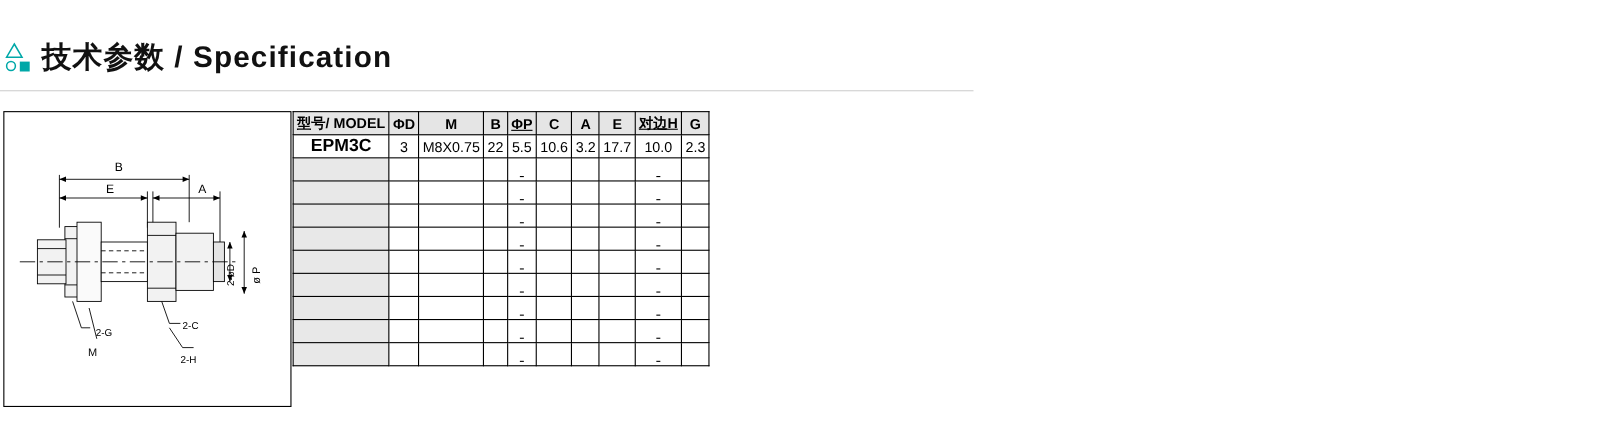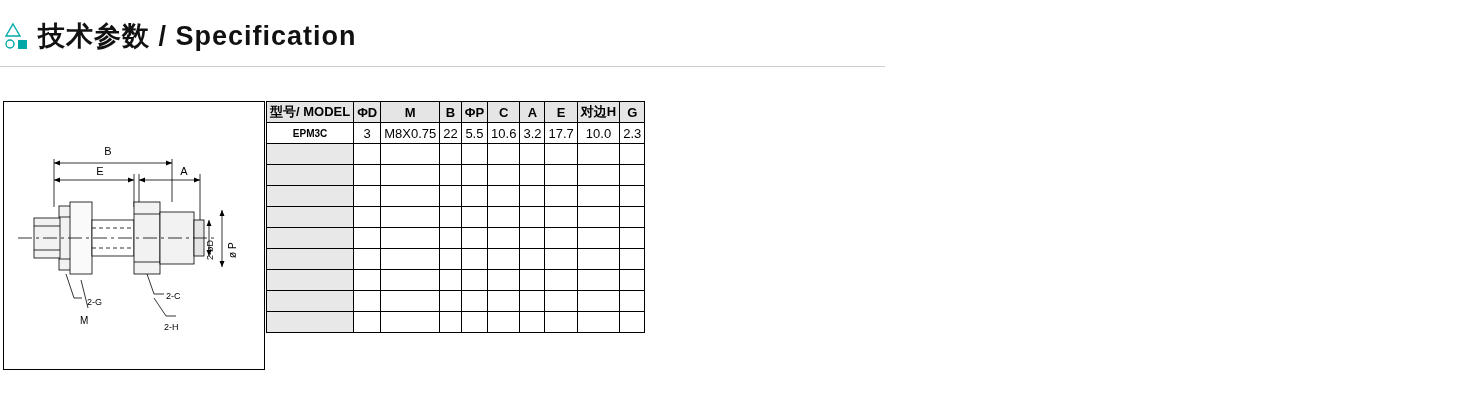--- a/index.html
+++ b/index.html
@@ -20,7 +20,7 @@
   .header {
     position: absolute;
     left: 0;
-    top: 0;
+    top: 16px;
     width: 1219px;
     height: 72px;
   }

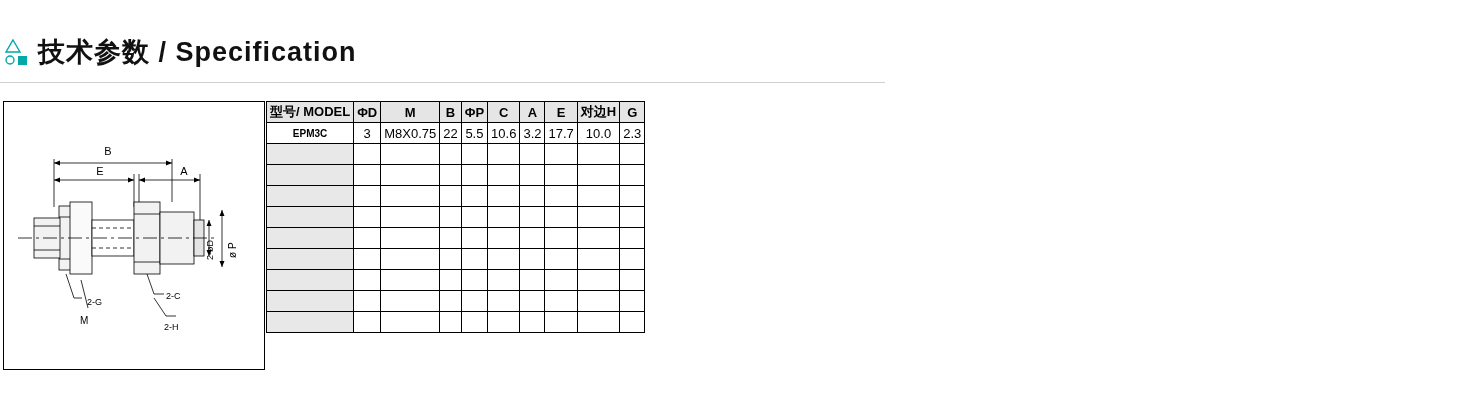--- a/index.html
+++ b/index.html
@@ -96,7 +96,7 @@
   .col-d  { width: 42px; }
   .col-m  { width: 65px; }
   .col-b  { width: 52px; }
-  .col-p  { width: 55px; }
+  .col-p  { width: 55px; text-decoration: underline; }
   .col-c  { width: 51px; }
   .col-a  { width: 50px; }
   .col-e  { width: 51px; }

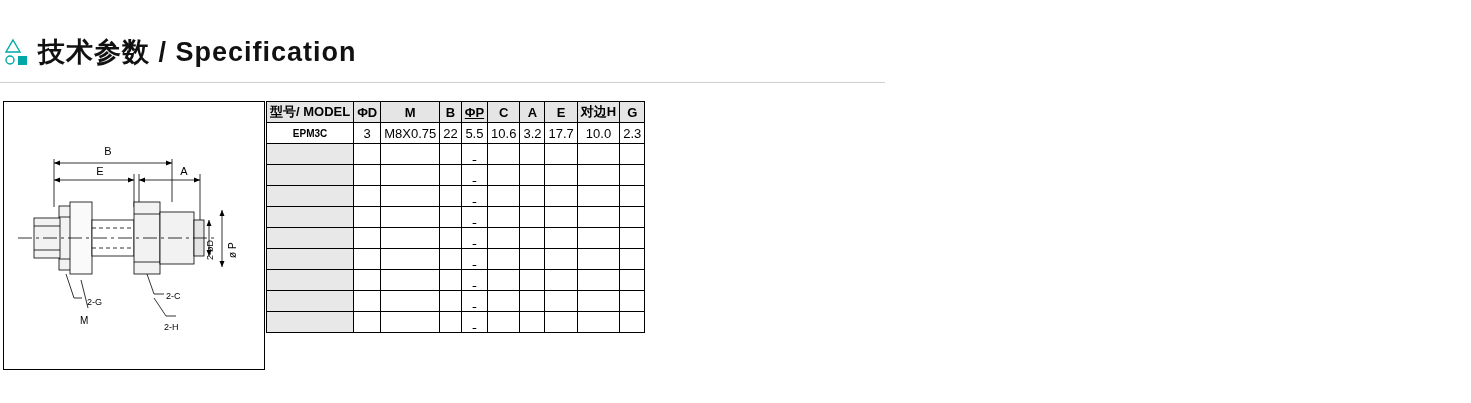--- a/index.html
+++ b/index.html
@@ -100,7 +100,7 @@
   .col-c  { width: 51px; }
   .col-a  { width: 50px; }
   .col-e  { width: 51px; }
-  .col-h  { width: 60px; }
+  .col-h  { width: 60px; text-decoration: underline; }
   .col-g  { width: 50px; }
 
   .spec-table tbody td:first-child {

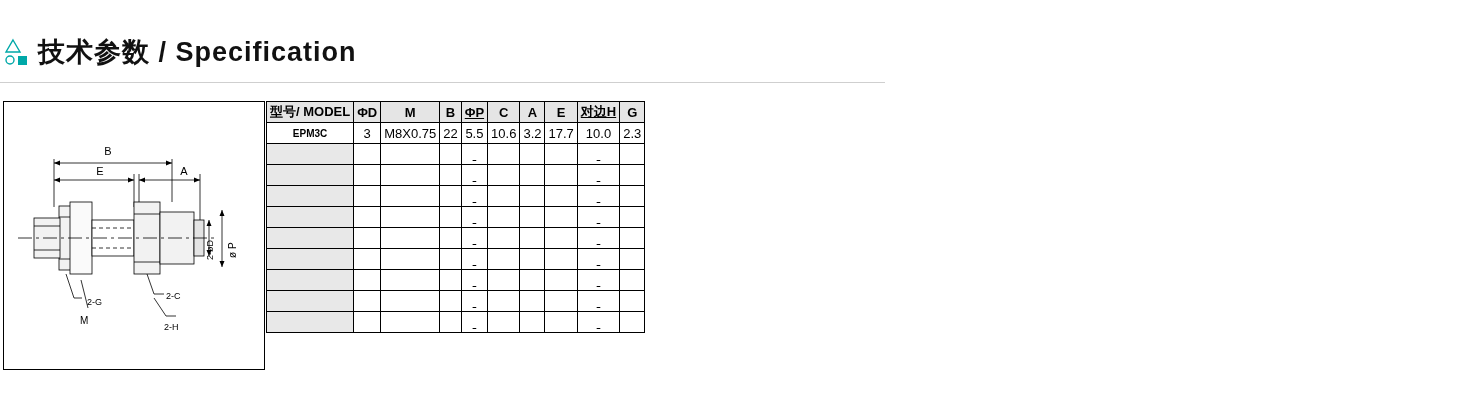--- a/index.html
+++ b/index.html
@@ -105,7 +105,7 @@
 
   .spec-table tbody td:first-child {
     font-weight: bold;
-    font-size: 10px;
+    font-size: 16px;
   }
   .spec-table tr.empty-row td:first-child {
     background: #e8e8e8;

